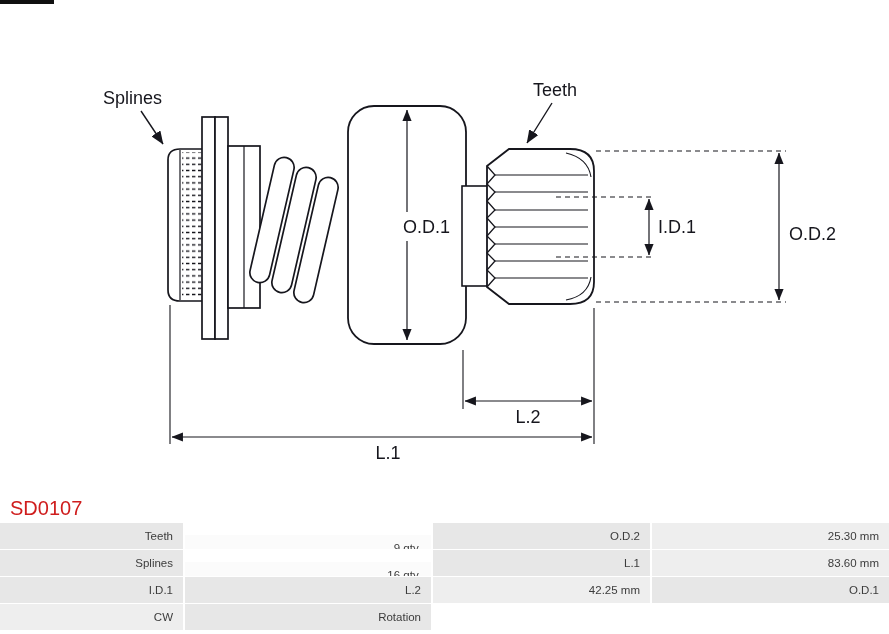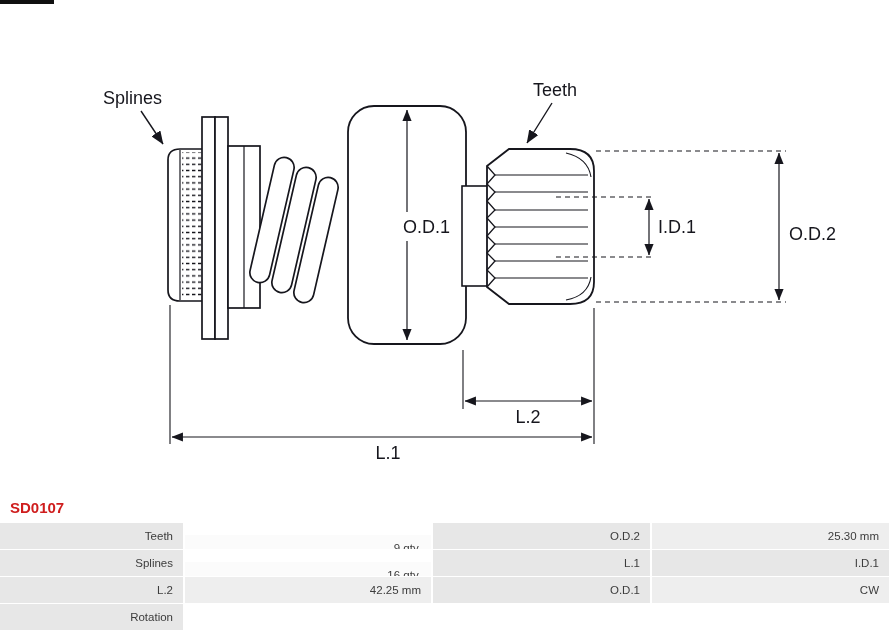--- a/index.html
+++ b/index.html
@@ -18,7 +18,7 @@
   }
   .part-code {
     margin: 2px 0 0 10px; height: 18px; line-height: 18px;
-    font-size: 15px; font-weight: 700;
+    font-size: 20px; font-weight: 400;
     color: var(--accent, #cf1d1d);
   }
   .spec-table {

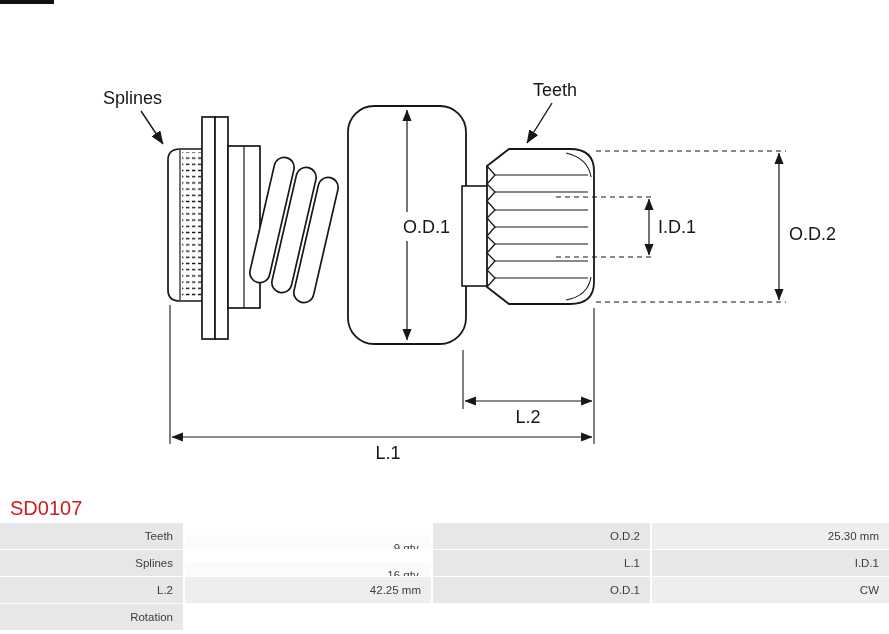--- a/index.html
+++ b/index.html
@@ -150,6 +150,7 @@
     <div class="cell c-label">Splines</div>
     <div class="cell c-val1">16 qty.</div>
     <div class="cell c-label">L.1</div>
+    <div class="cell c-val2">83.60 mm</div>
 
     <div class="cell c-label">I.D.1</div>
     <div class="cell c-label">L.2</div>

